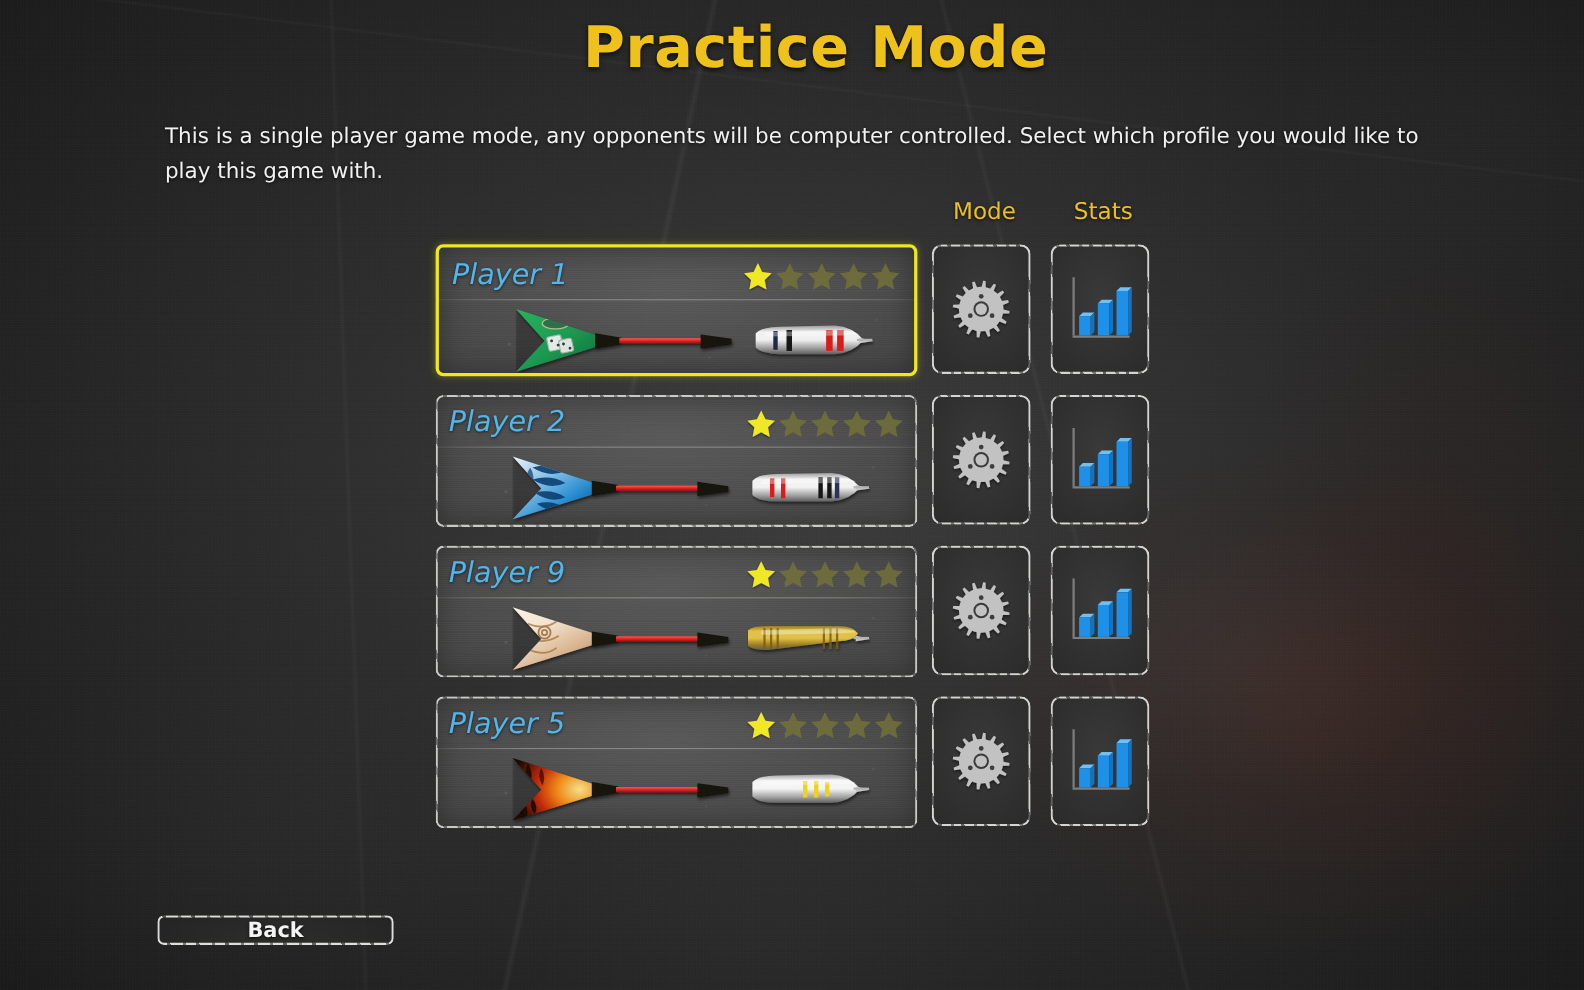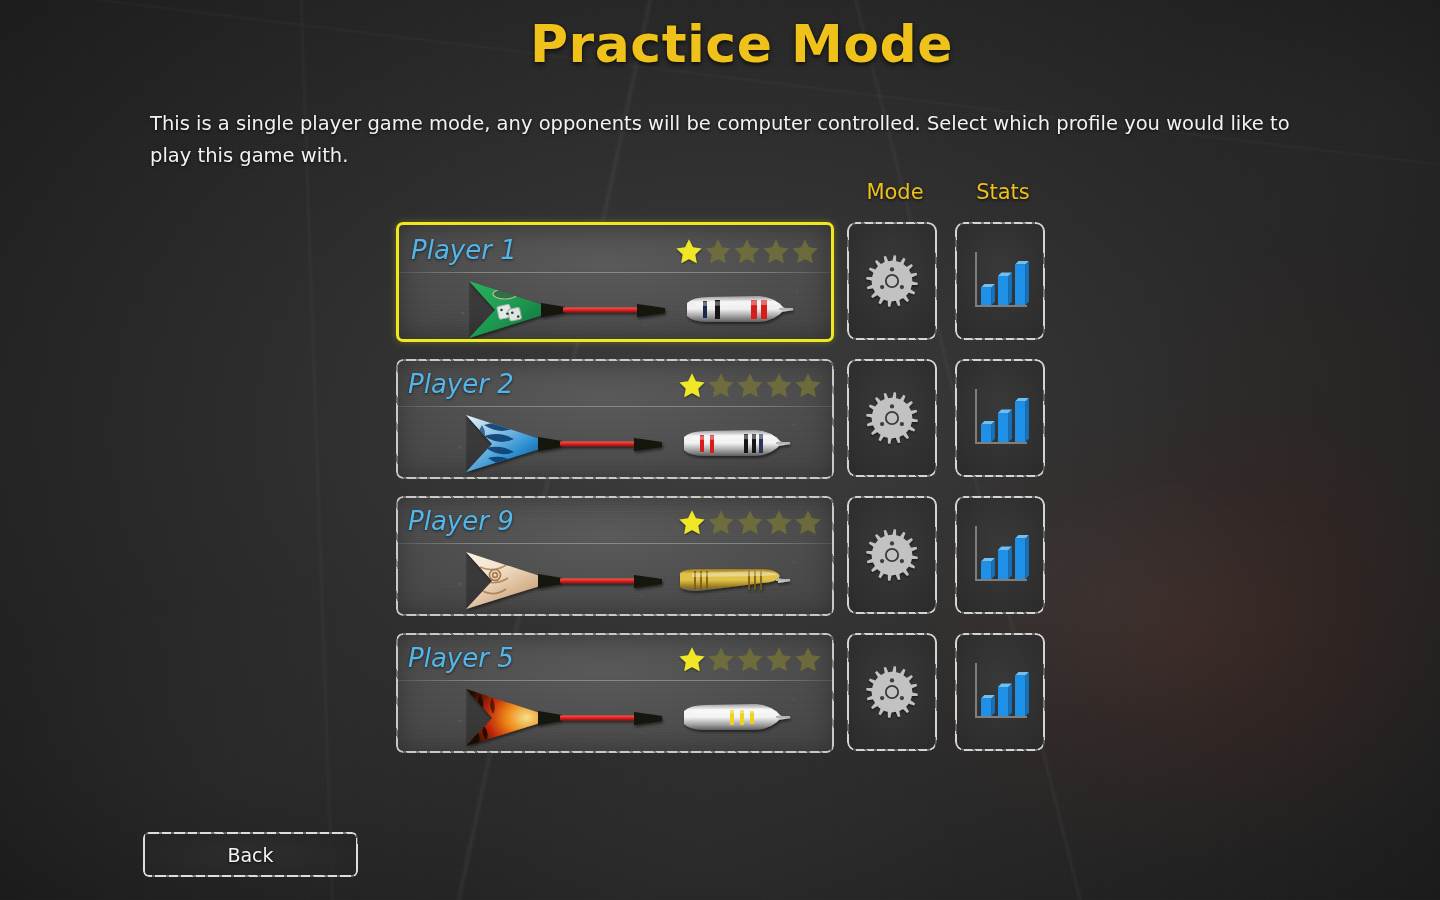--- a/index.html
+++ b/index.html
@@ -174,10 +174,11 @@
   
   .foot-btn {
     position: absolute; top: 832px;
-    width: 215px; height: 45px;
+    width: 215px; height: 27px;
     border-radius: 6px;
     background: radial-gradient(ellipse 220px 55px at 108px 22px, rgba(48,48,48,.75) 0%, rgba(34,34,34,.8) 70%, rgba(28,28,28,.85) 100%);
     cursor: pointer;
+    font-weight: bold;
   }
   .foot-btn::after {
     content: "";

